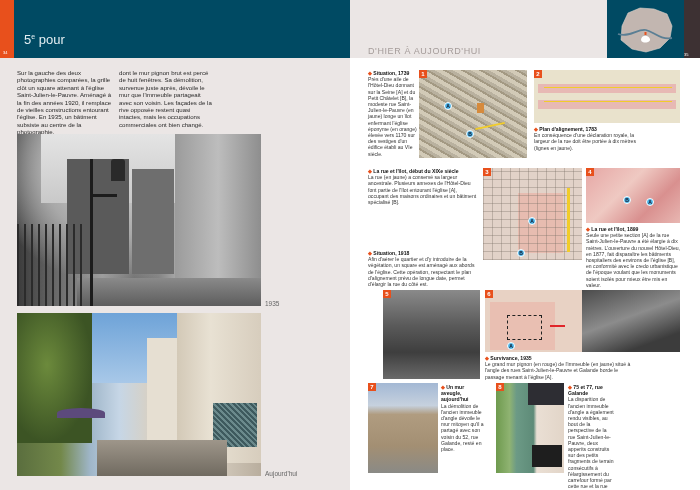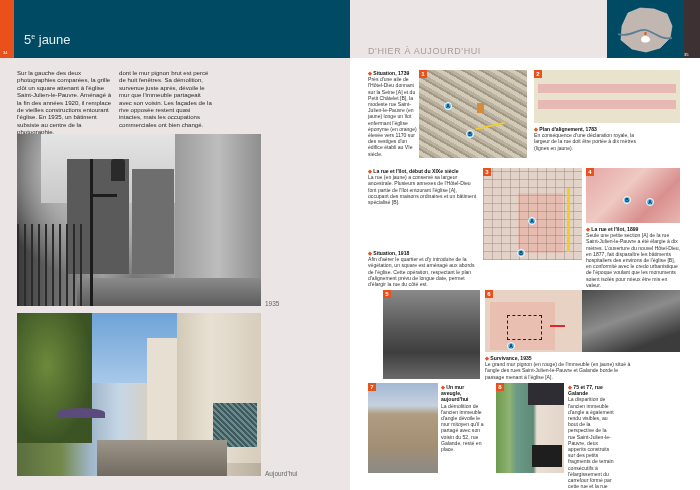--- a/index.html
+++ b/index.html
@@ -97,7 +97,7 @@
   <div class="left-header">
     <div class="left-stripe"></div>
     <span class="page-num-left">34</span>
-    <div class="subtitle"><span>5</span><sup>e</sup><span> jaune</span></div>
+    <div class="subtitle"><span>5</span><sup>e</sup><span> pour</span></div>
   </div>
 
   <p class="intro c1">Sur la gauche des deux photographies comparées, la grille clôt un square attenant à l'église Saint-Julien-le-Pauvre. Aménagé à la fin des années 1920, il remplace de vieilles constructions entourant l'église. En 1935, un bâtiment subsiste au centre de la photographie,</p>

